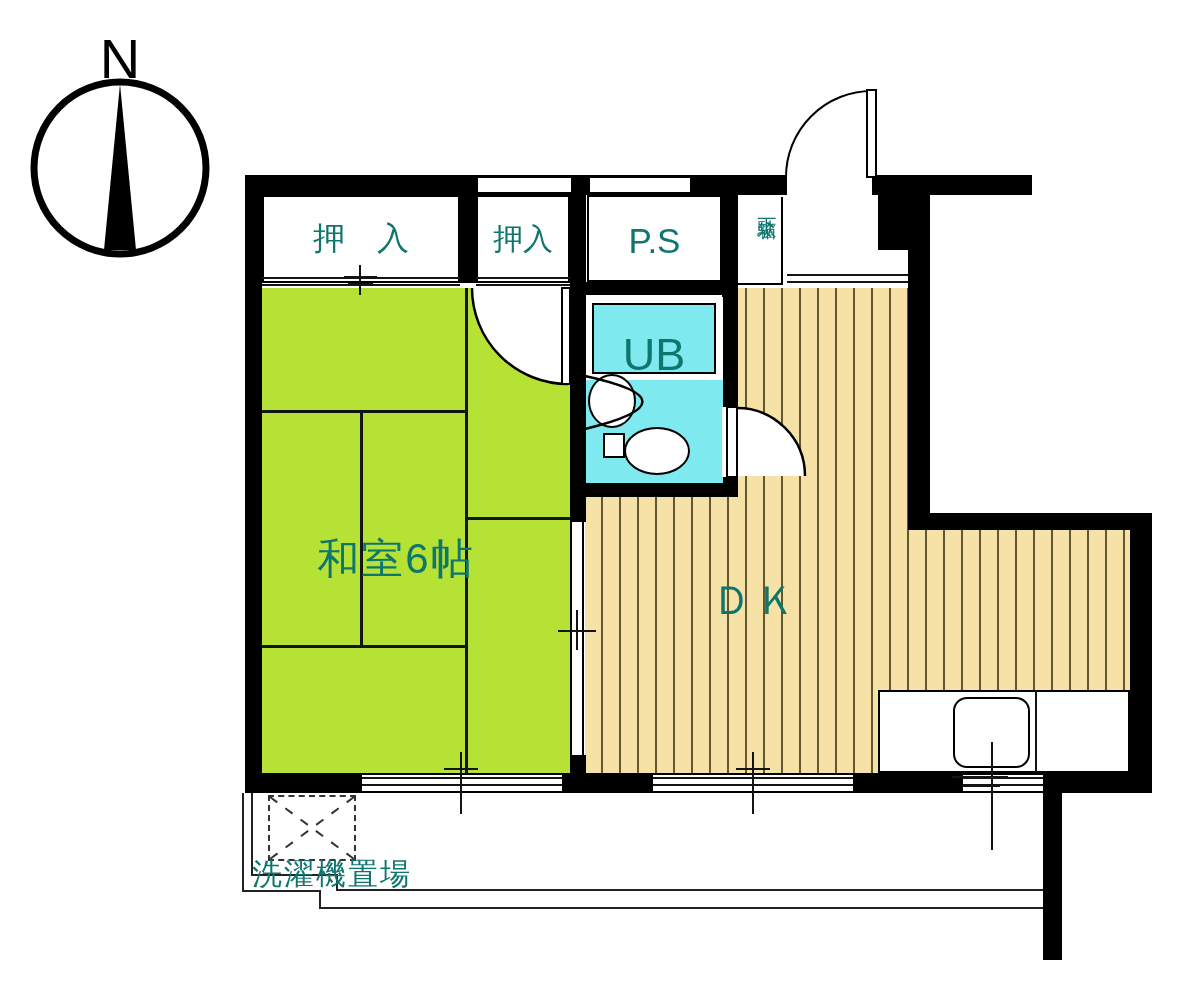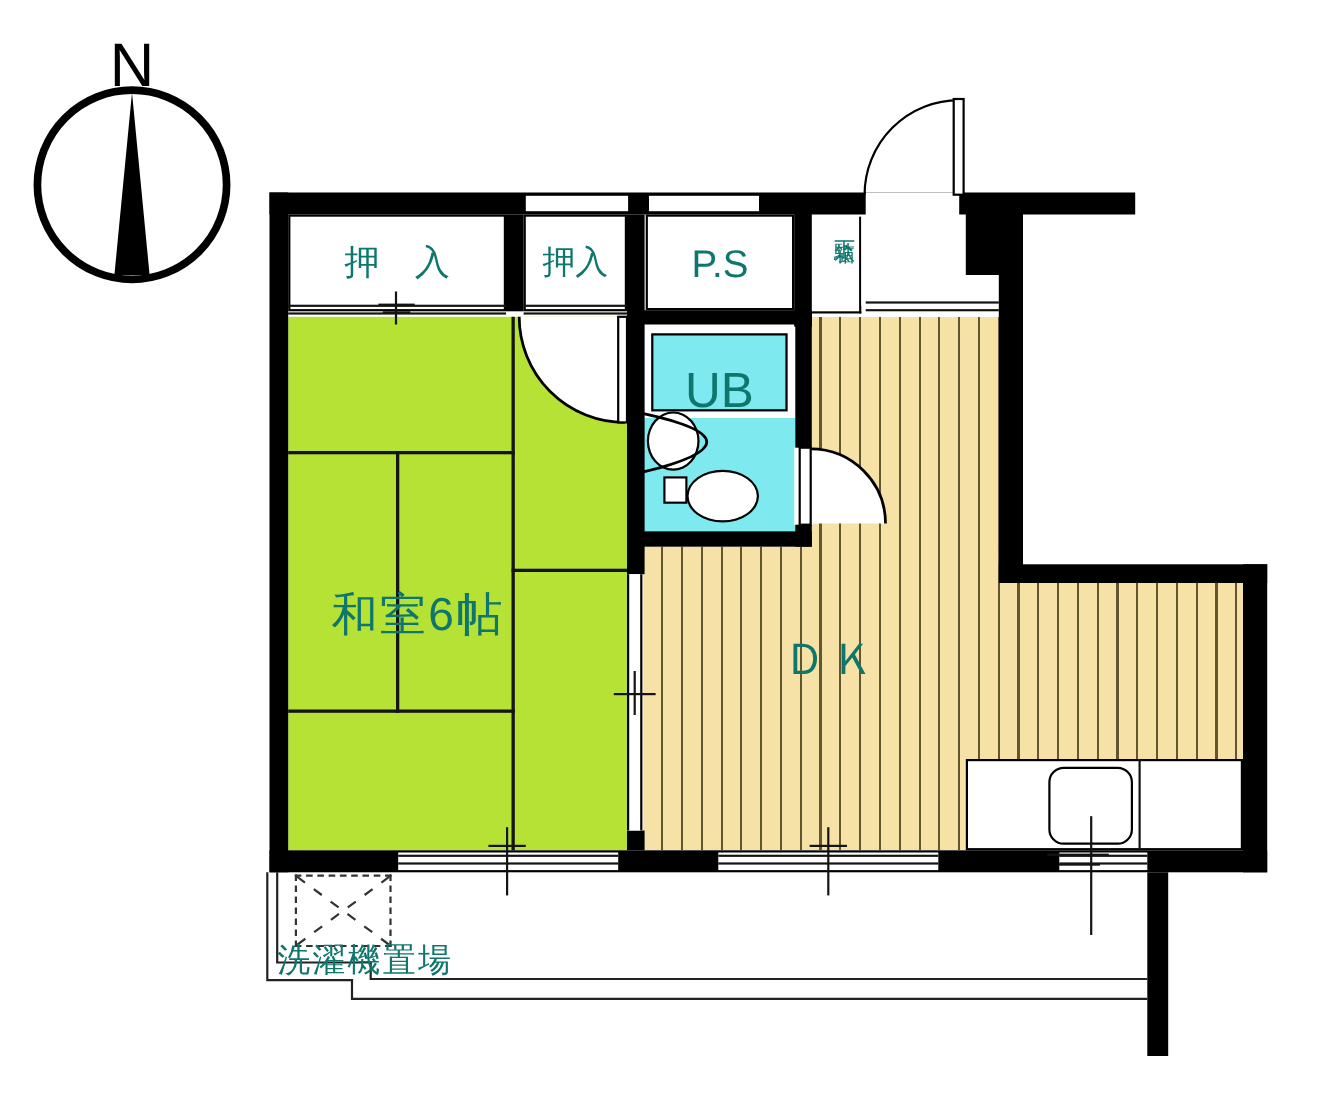--- a/index.html
+++ b/index.html
@@ -155,7 +155,7 @@
   <div class="lbl ctr" style="left:587px;top:223px;width:135px;font-size:35px;">P.S</div>
   <div class="lbl" style="left:747px;top:203px;width:30px;height:80px;font-size:19px;writing-mode:vertical-rl;letter-spacing:2px;">下駄箱</div>
   <div class="lbl ctr" style="left:592px;top:321px;width:124px;font-size:45px;margin-top:11px;">UB</div>
-  <div class="lbl ctr" style="left:262px;top:538px;width:236px;font-size:42px;letter-spacing:2px;">和室6帖</div>
+  <div class="lbl ctr" style="left:278px;top:538px;width:236px;font-size:42px;letter-spacing:2px;">和室6帖</div>
   <div class="lbl" style="left:712px;top:580px;font-size:40px;letter-spacing:4px;">ＤＫ</div>
   <div class="lbl" style="left:252px;top:826px;font-size:30px;letter-spacing:2px;margin-top:33px;">洗濯機置場</div>
 

